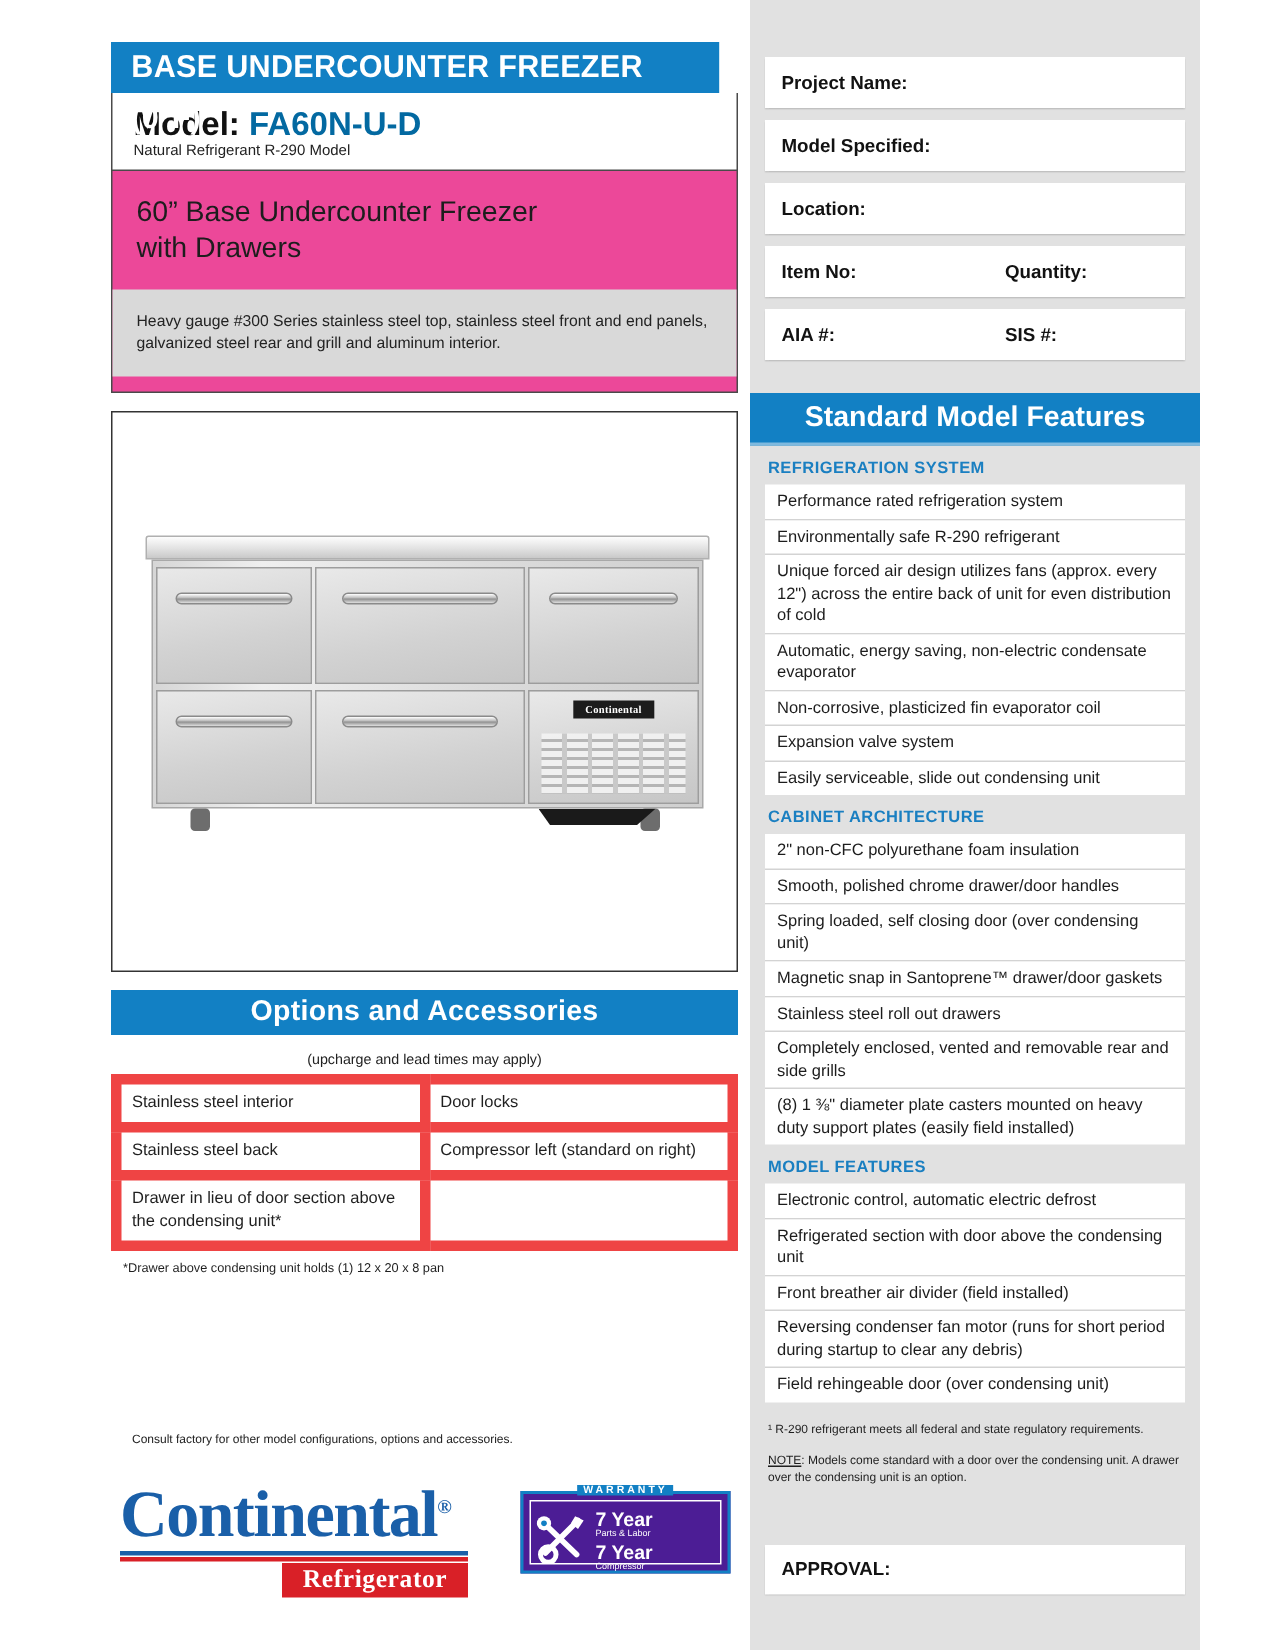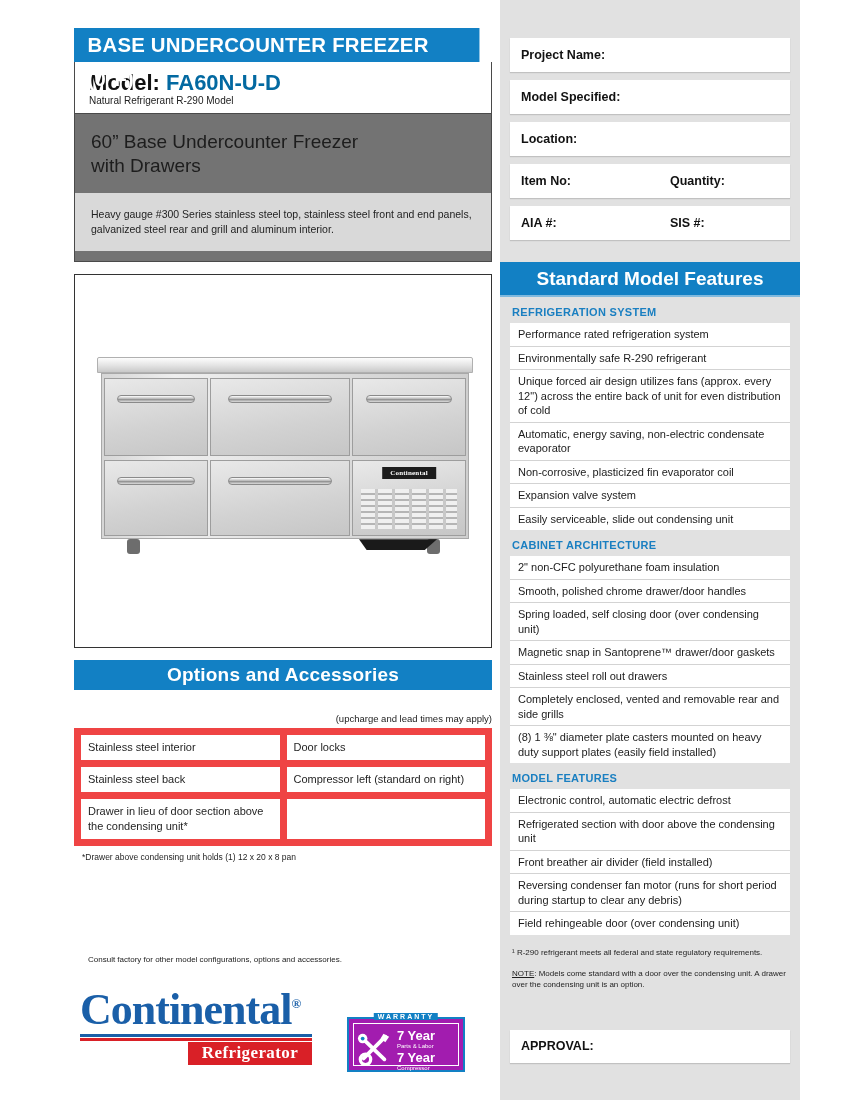--- a/index.html
+++ b/index.html
@@ -64,7 +64,7 @@
   .desc-box {
     border: 1.5px solid #4a4a4a;
     border-top: none;
-    background: #737373;
+    background: #ec4899;
     padding: 16px 0 10px 16px;
   }
   .desc-title {

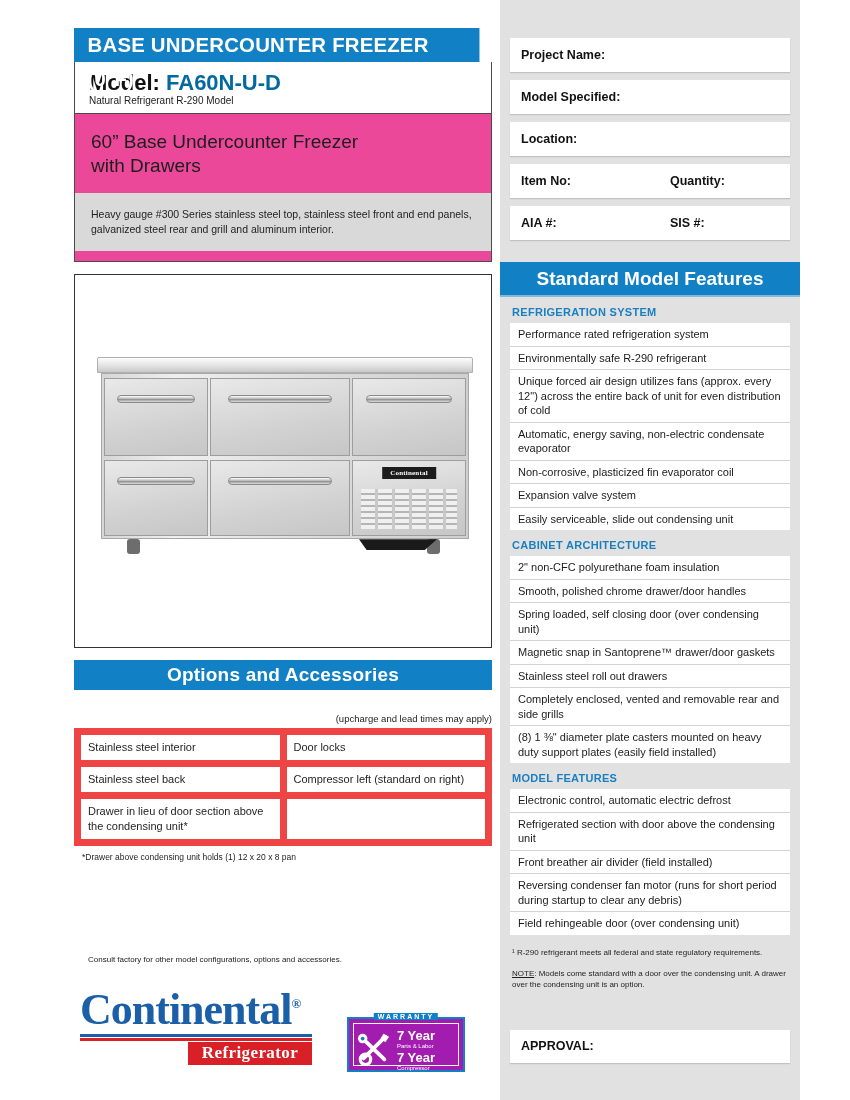--- a/index.html
+++ b/index.html
@@ -188,9 +188,9 @@
     font-weight: bold;
   }
   .opt-note {
-    text-align: right;
+    text-align: center;
     font-size: 9.5px;
-    padding: 23px 0 4px;
+    padding: 11px 0 4px;
     color: #222;
   }
   table.opts {

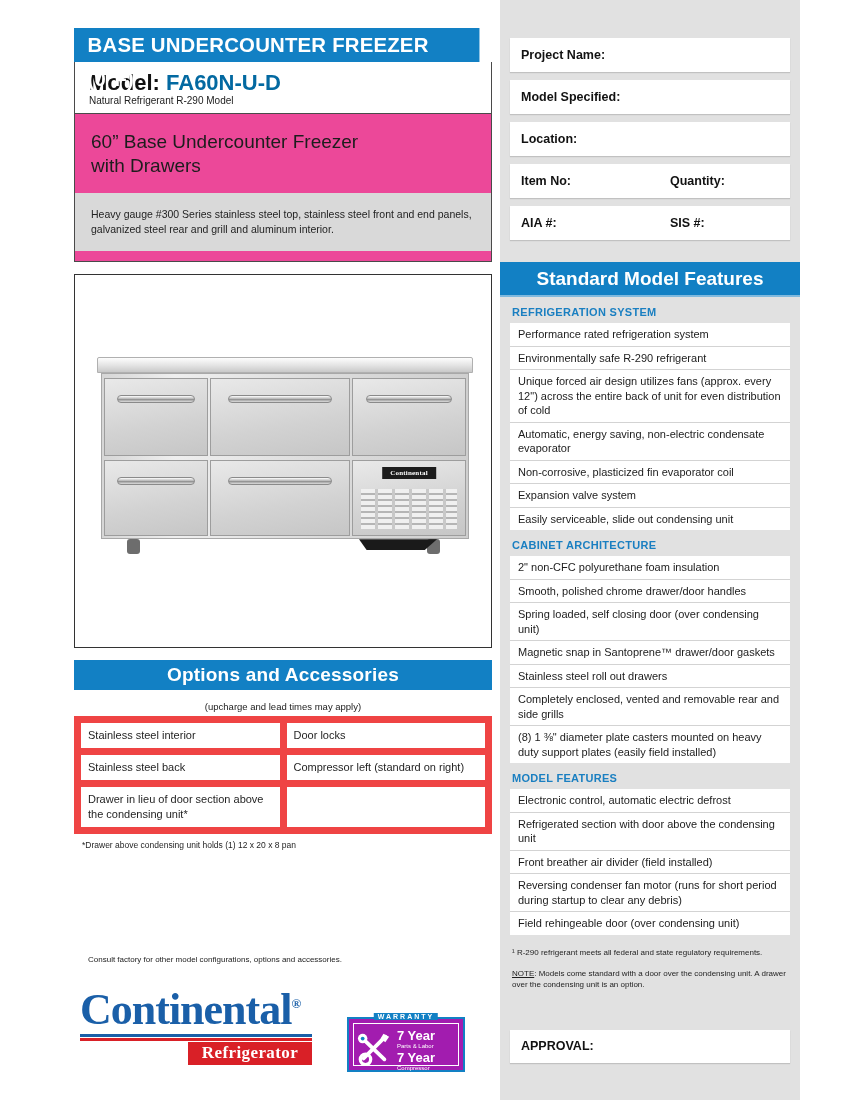--- a/index.html
+++ b/index.html
@@ -265,10 +265,10 @@
   .warranty {
     position: absolute;
     left: 347px;
-    top: 1017px;
-    width: 118px;
+    top: 994px;
+    width: 140px;
     height: 55px;
-    background: #a21caf;
+    background: #4c1d95;
     border: 2px solid #1280c4;
     box-sizing: border-box;
   }

